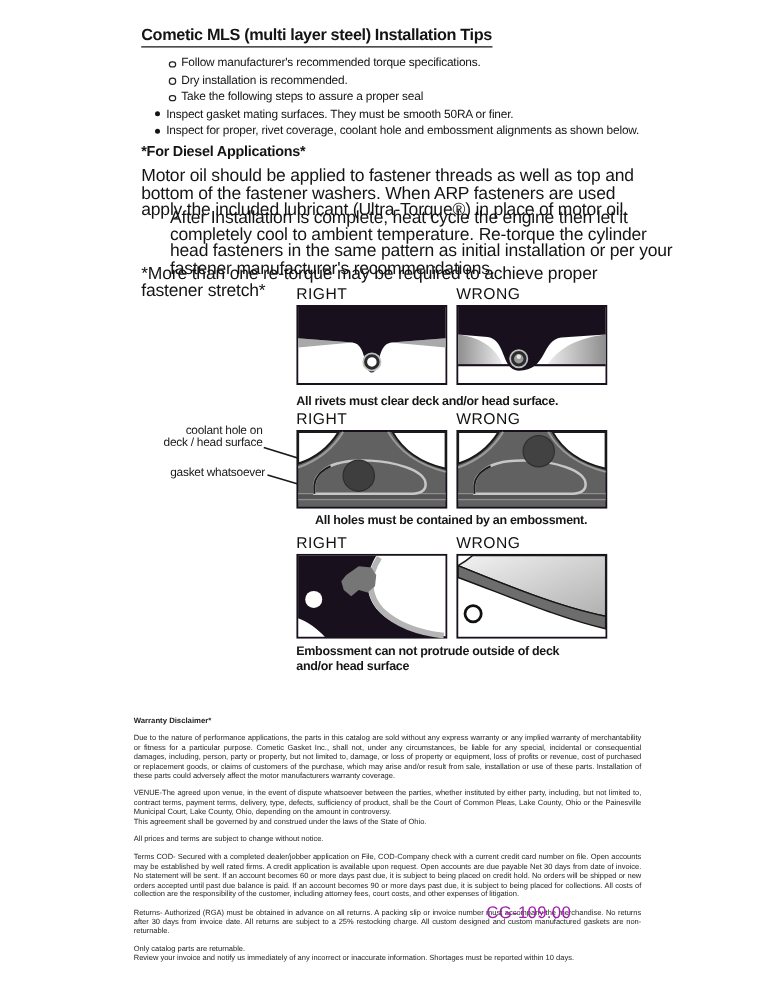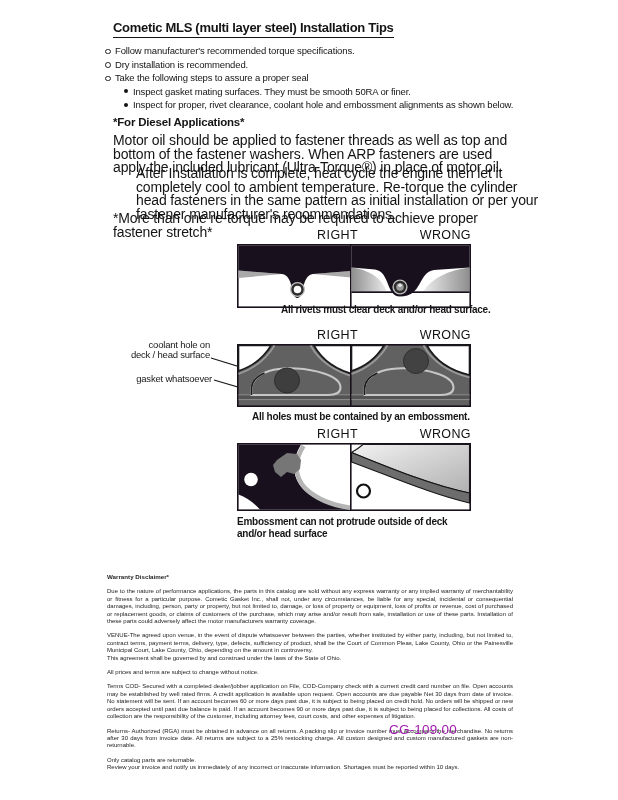--- a/index.html
+++ b/index.html
@@ -15,7 +15,7 @@
   }
   
   .bullets{left:115px;top:44px;width:480px;font-size:9.5px;letter-spacing:-0.15px;line-height:13.5px;}
-  .bullet{position:relative;}
+  .bullet{position:relative;margin-left:30px;}
   .bullet .marker{
     position:absolute;left:-10px;top:4.5px;width:3.6px;height:3.6px;border:1px solid #222;border-radius:50%;
   }

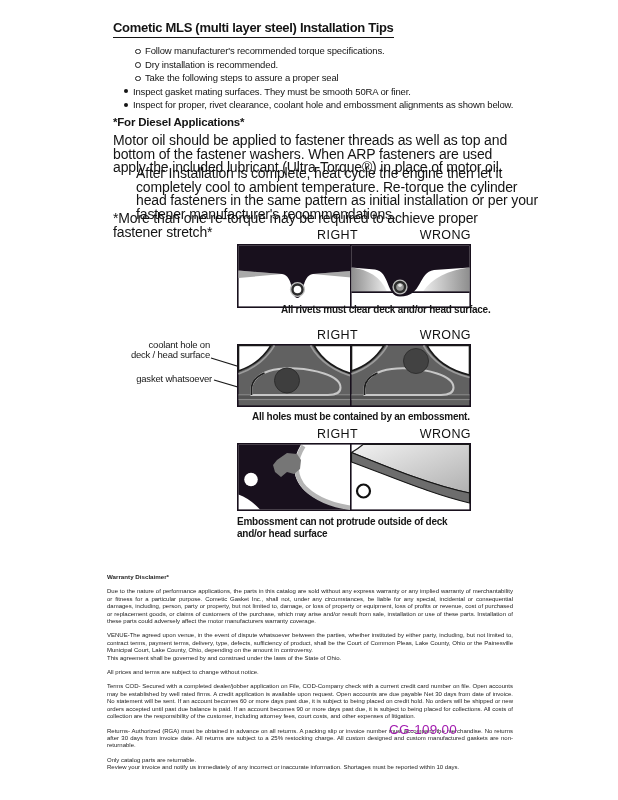--- a/index.html
+++ b/index.html
@@ -73,7 +73,7 @@
   </div>
   <div class="abs subbullets">
     <div class="subbullet"><span class="marker"></span><span>Inspect gasket mating surfaces.  They must be smooth 50RA or finer.</span></div>
-    <div class="subbullet"><span class="marker"></span><span>Inspect for proper, rivet clearance, coolant hole and embossment alignments as shown below.</span></div>
+    <div class="subbullet"><span class="marker"></span><span>Inspect for proper, rivet coverage, coolant hole and embossment alignments as shown below.</span></div>
   </div>
 
   <div class="abs diesel-heading">*For Diesel Applications*</div>

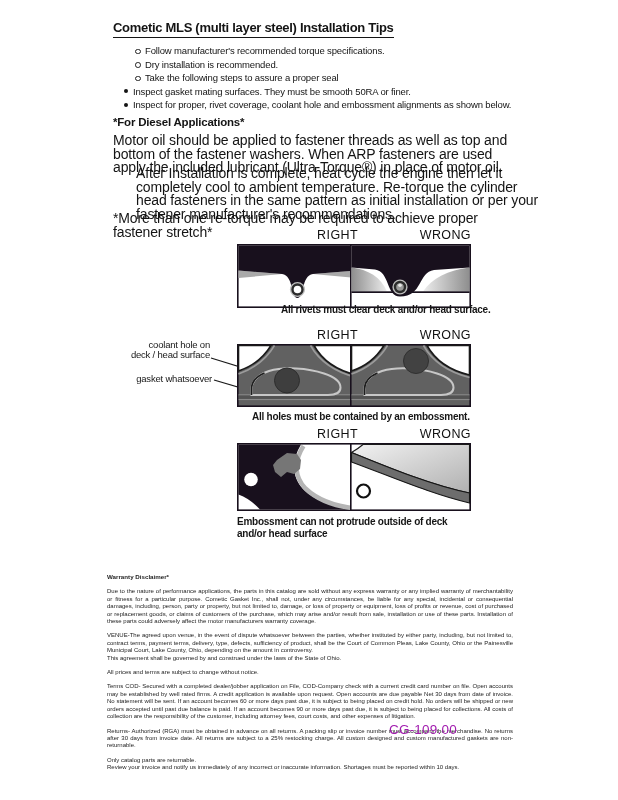--- a/index.html
+++ b/index.html
@@ -31,7 +31,7 @@
   .p2{top:167px;margin-left:23px;}
   .p3{top:212px;}
   
-  .fig-label{width:121px;text-align:right;font-size:12.5px;font-weight:500;letter-spacing:0.4px;color:#111;}
+  .fig-label{width:121px;text-align:left;font-size:12.5px;font-weight:500;letter-spacing:0.4px;color:#111;}
   .col-right{left:237px;}
   .col-wrong{left:350px;}
   .row1-label{top:228px;}

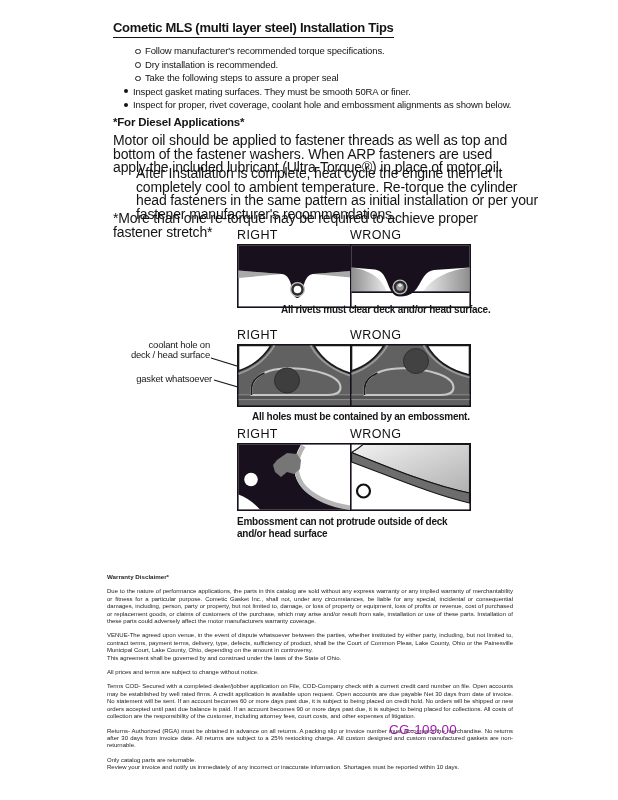--- a/index.html
+++ b/index.html
@@ -33,7 +33,7 @@
   
   .fig-label{width:121px;text-align:left;font-size:12.5px;font-weight:500;letter-spacing:0.4px;color:#111;}
   .col-right{left:237px;}
-  .col-wrong{left:350px;}
+  .col-wrong{left:365px;}
   .row1-label{top:228px;}
   .row2-label{top:328px;}
   .row3-label{top:427px;}

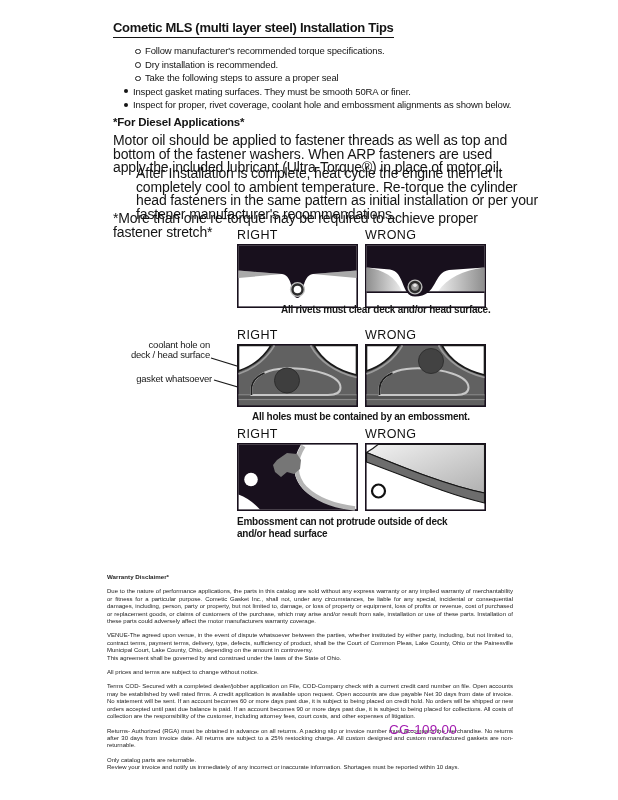--- a/index.html
+++ b/index.html
@@ -43,7 +43,7 @@
   .row3-box{top:443px;height:68px;}
   .fig-box svg{display:block;width:121px;}
   .caption{font-size:10px;font-weight:600;letter-spacing:-0.25px;color:#161616;line-height:12px;}
-  .cap1{left:237px;top:304px;width:260px;margin-left:44px;}
+  .cap1{left:237px;top:316px;width:260px;}
   .cap2{left:240px;top:411px;width:260px;margin-left:12px;}
   .cap3{left:237px;top:516px;width:230px;}
   

